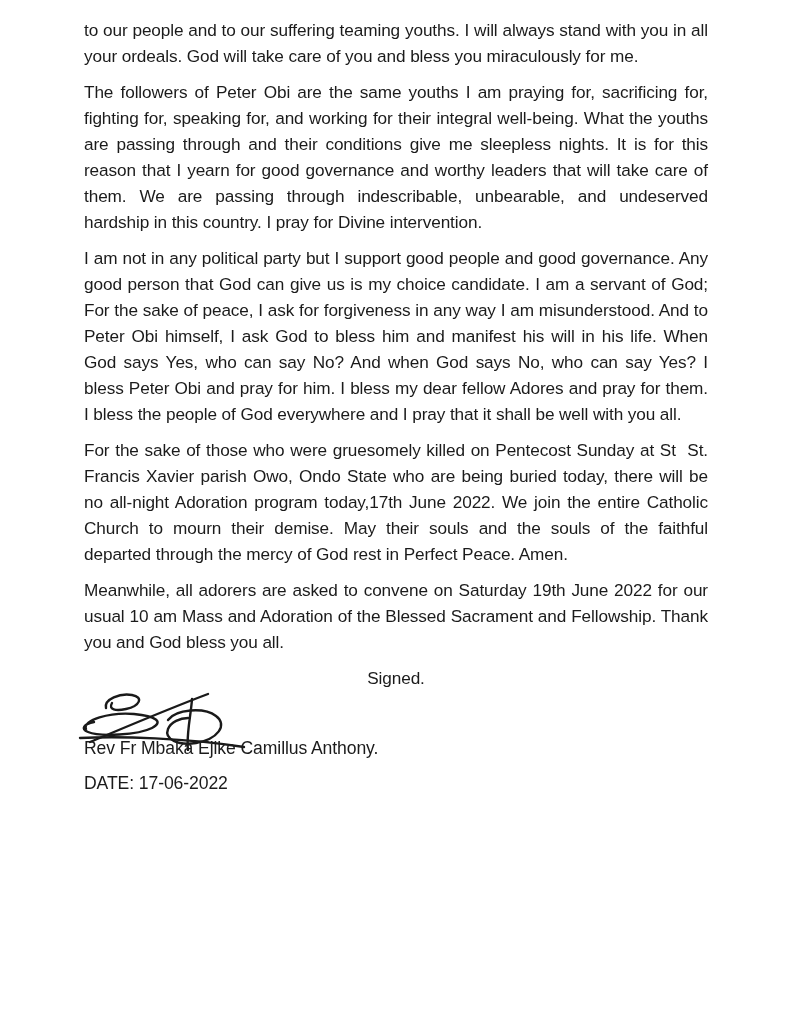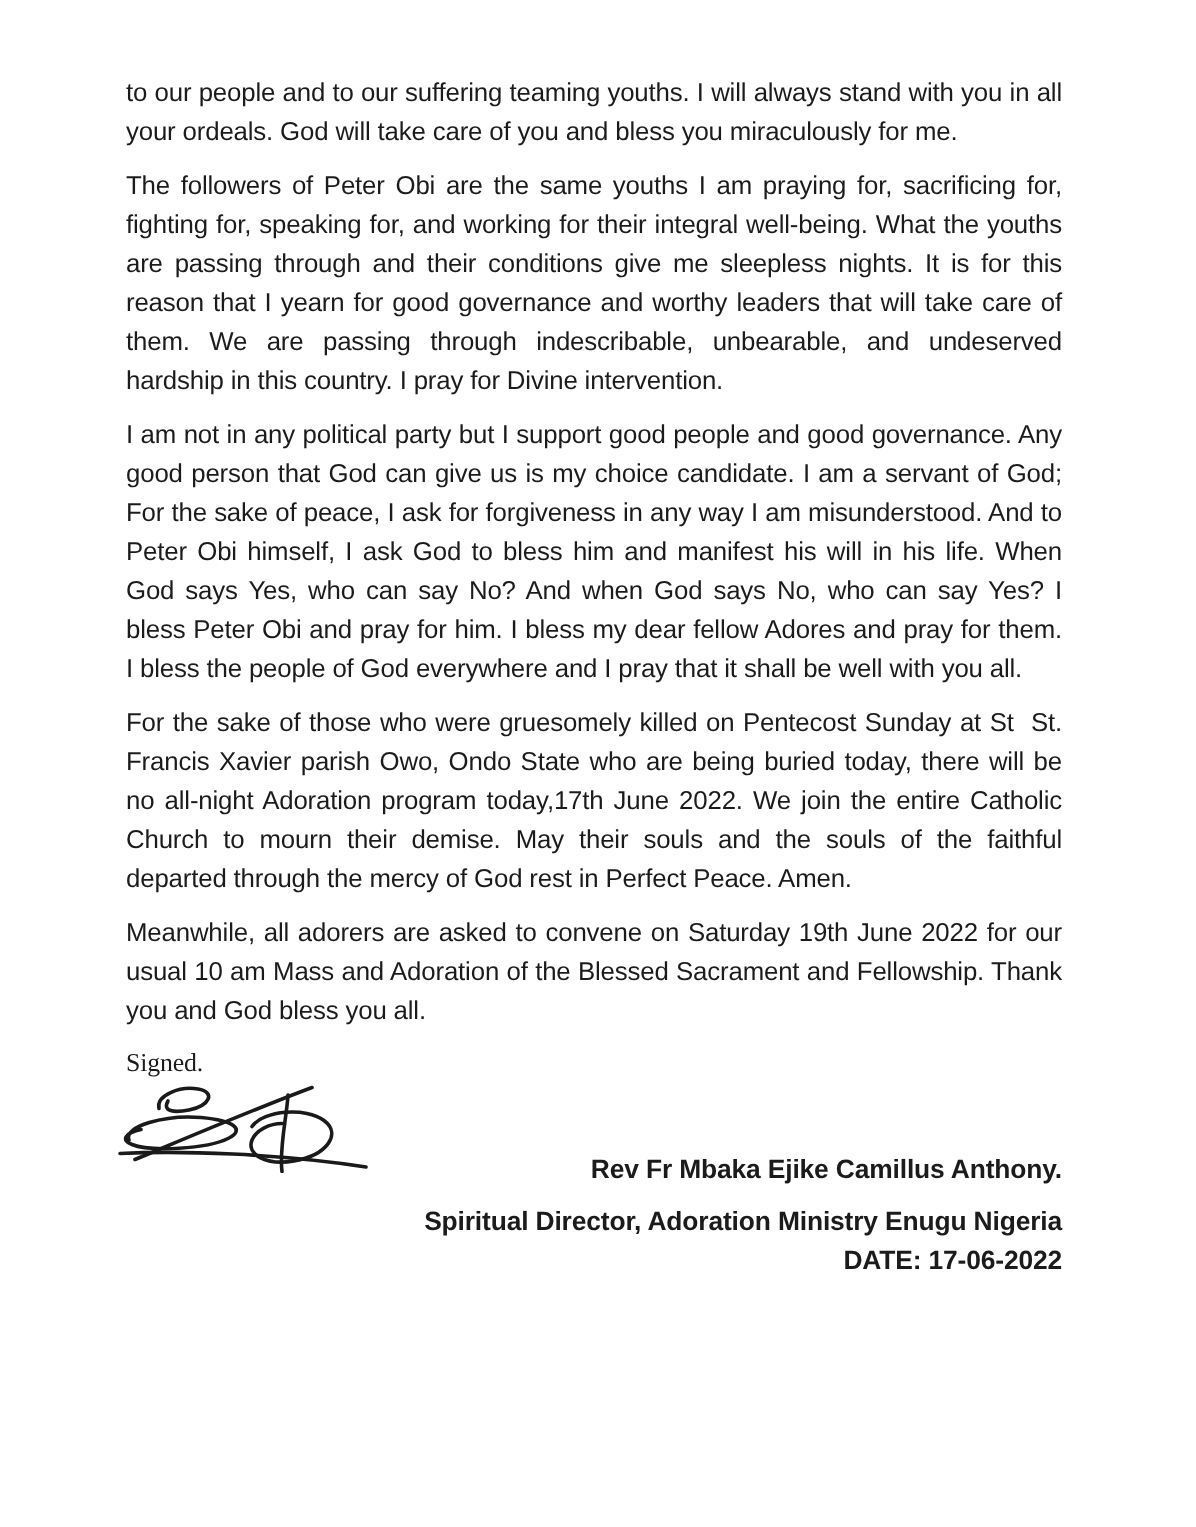--- a/index.html
+++ b/index.html
@@ -12,7 +12,7 @@
     width: 797px;
     height: 1018px;
     box-sizing: border-box;
-    padding: 48px 89px 0 84px;
+    padding: 17px 89px 0 84px;
     background: #ffffff;
     font-family: "Liberation Sans", sans-serif;
     color: #1b1b1b;

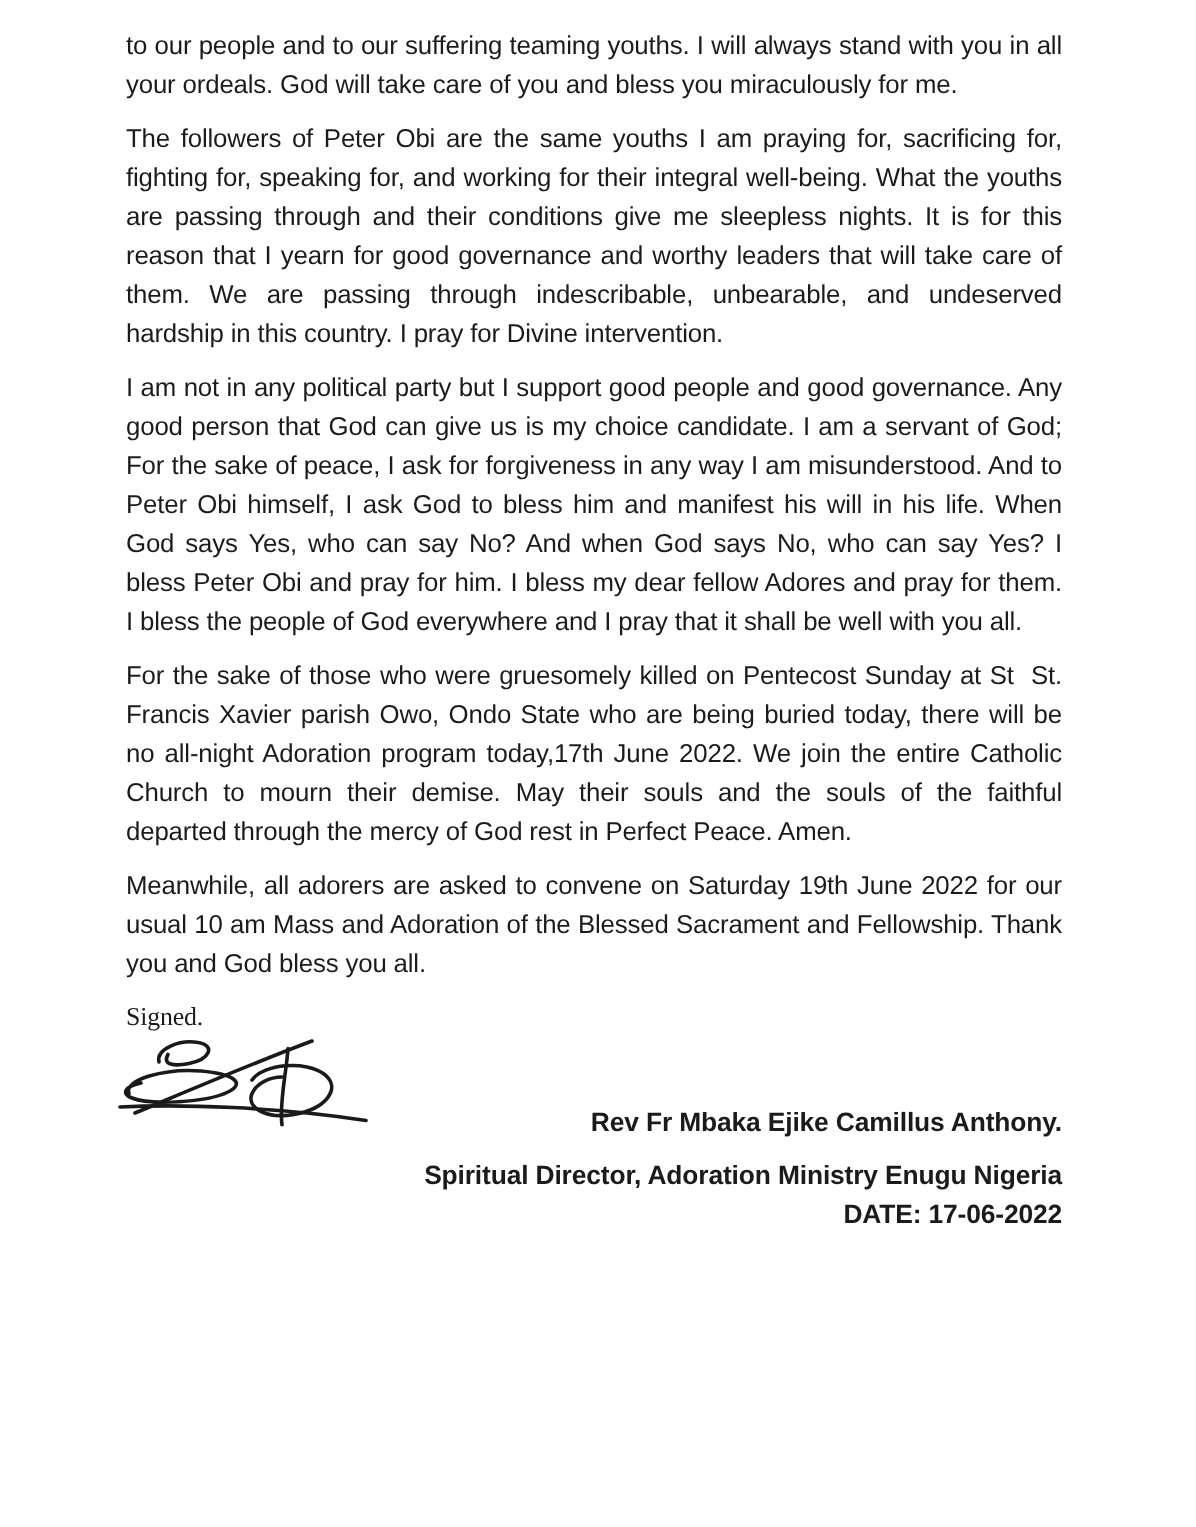--- a/index.html
+++ b/index.html
@@ -28,8 +28,7 @@
   }
   p.signed {
     margin: 6px 0 0 0;
-    text-align: left;
-    font-family: Liberation Serif, serif;
+    text-align: center;
   }
   .sig-wrap {
     height: 62px;

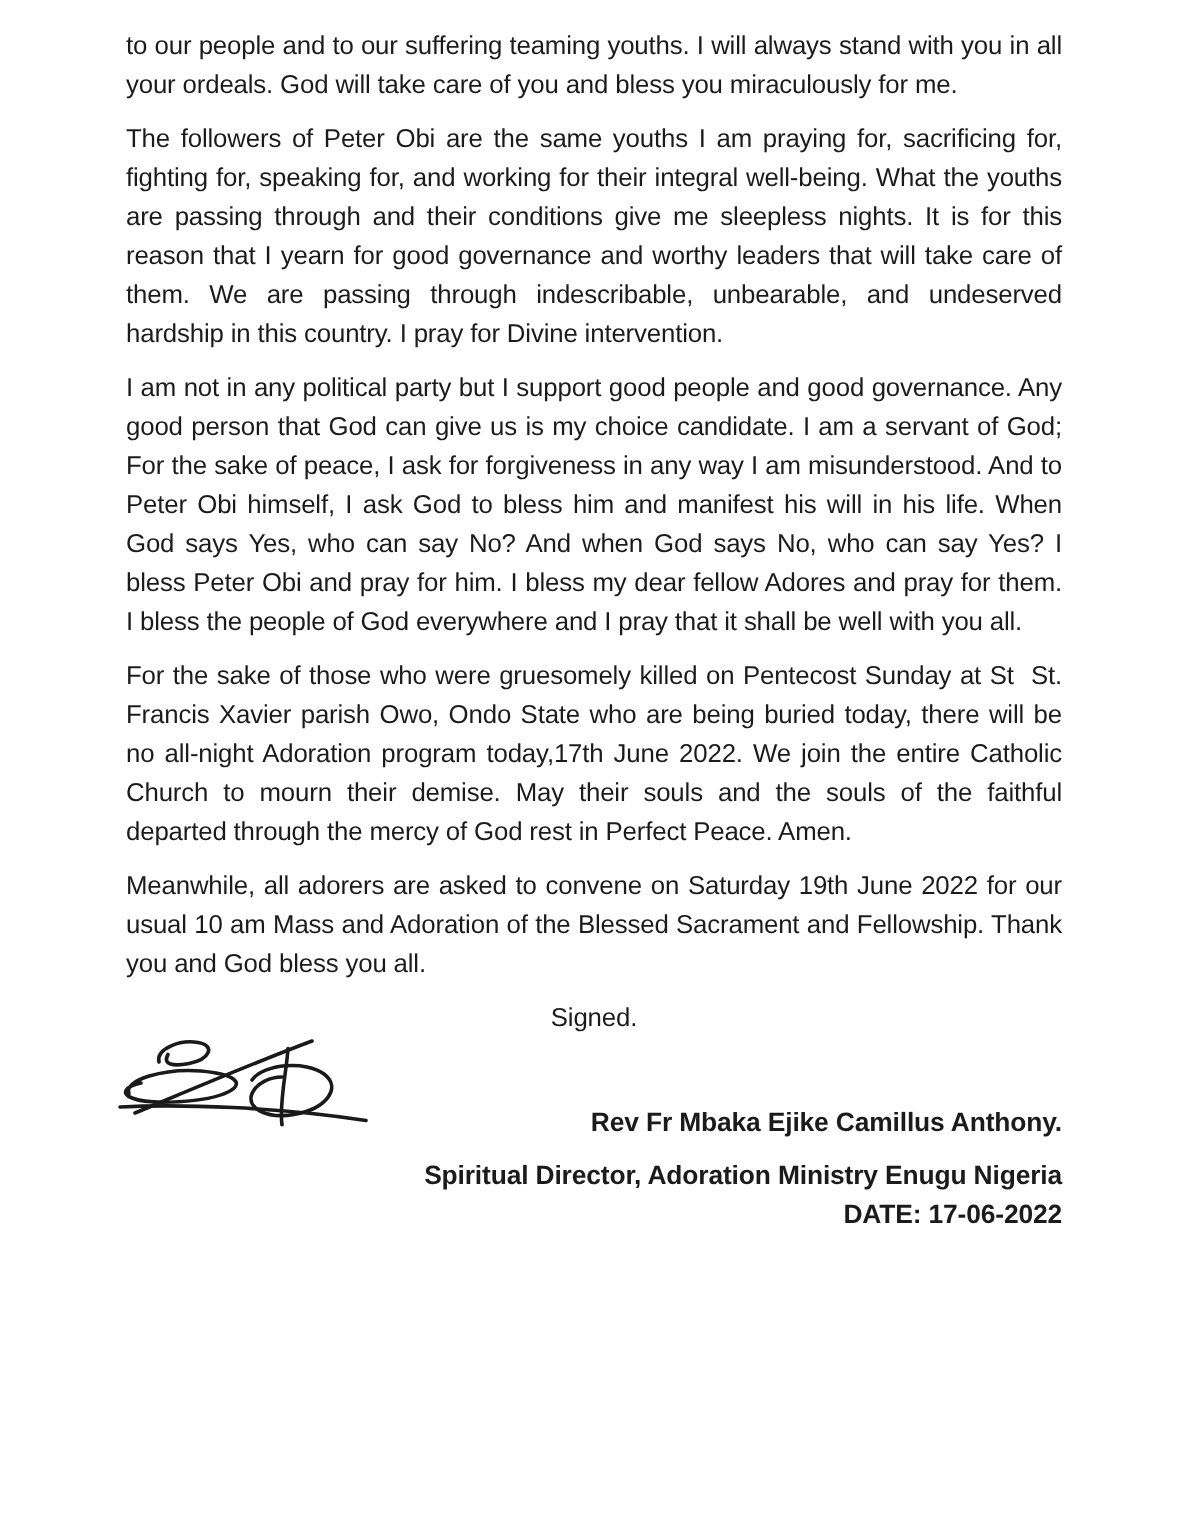--- a/index.html
+++ b/index.html
@@ -38,8 +38,8 @@
     display: block;
   }
   p.bold {
-    font-weight: bold;
-    text-align: right;
+    font-weight: normal;
+    text-align: left;
     font-size: 17.6px;
   }
   p.name  { margin: 0 0 9px 0; }

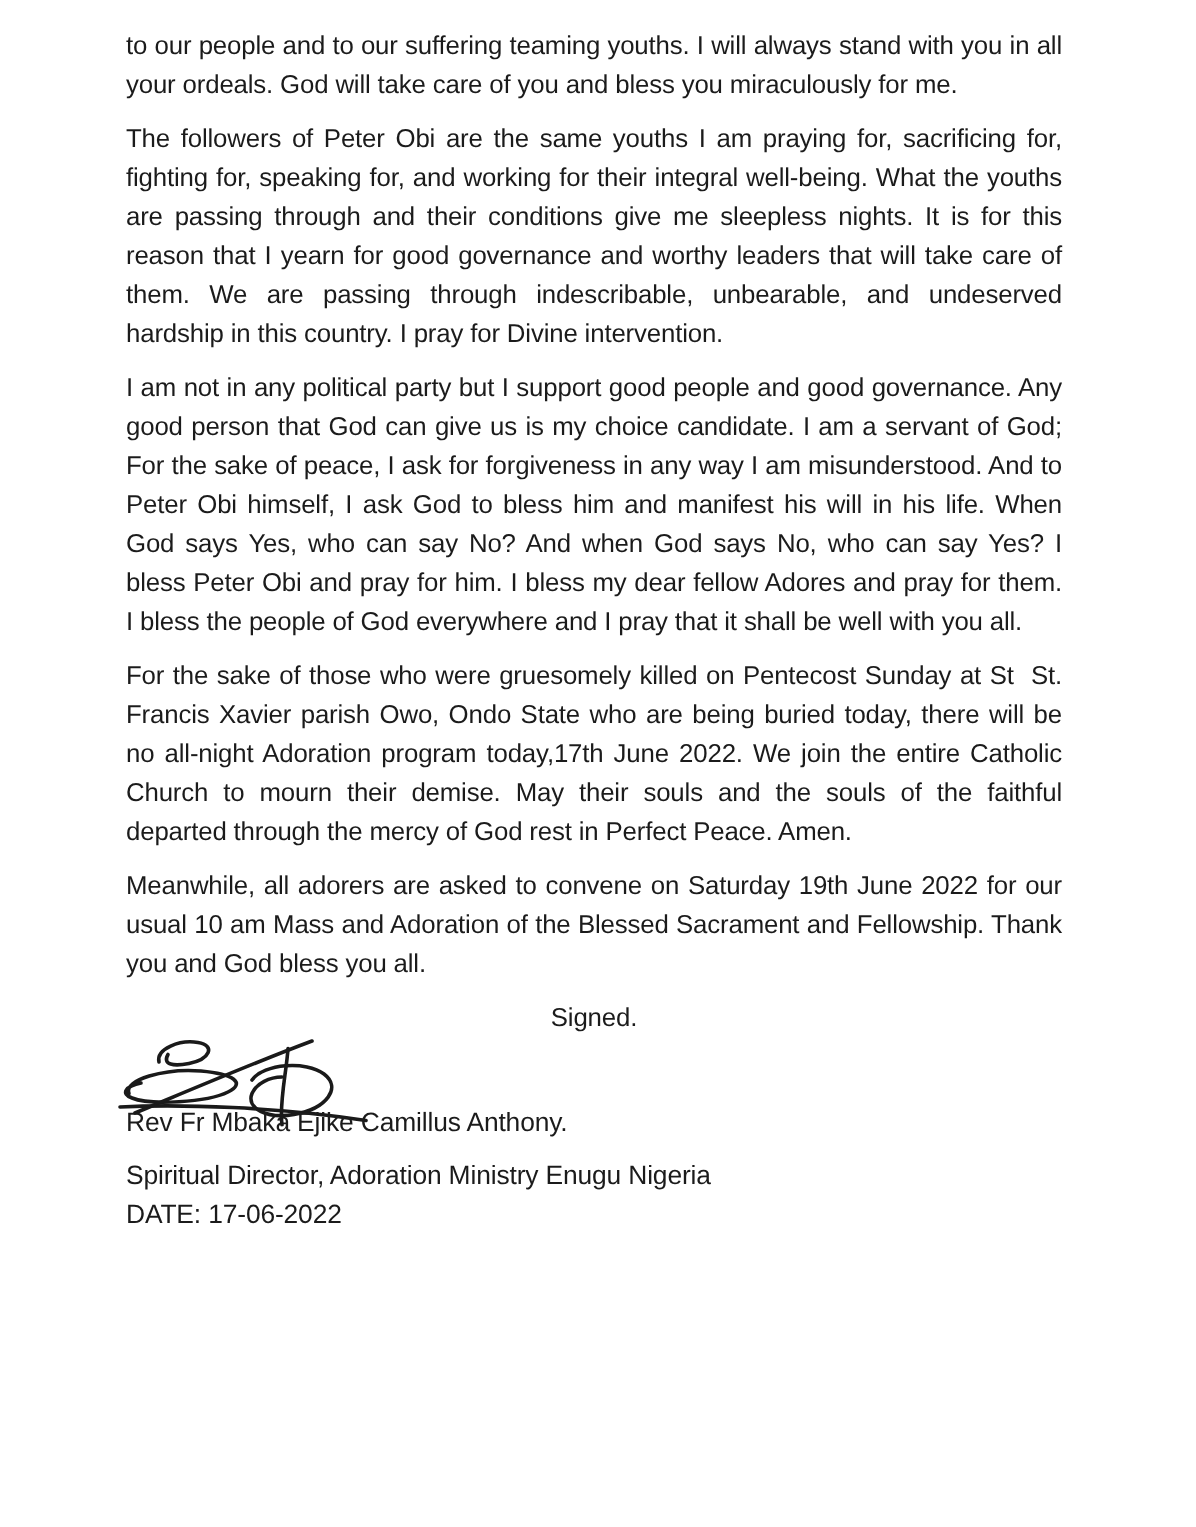--- a/index.html
+++ b/index.html
@@ -79,7 +79,6 @@
   </div>
 
   <p class="bold name">Rev Fr Mbaka Ejike Camillus Anthony.</p>
-  <p class="bold title">Spiritual Director, Adoration Ministry Enugu Nigeria</p>
   <p class="bold date">DATE: 17-06-2022</p>
 
 </div>

